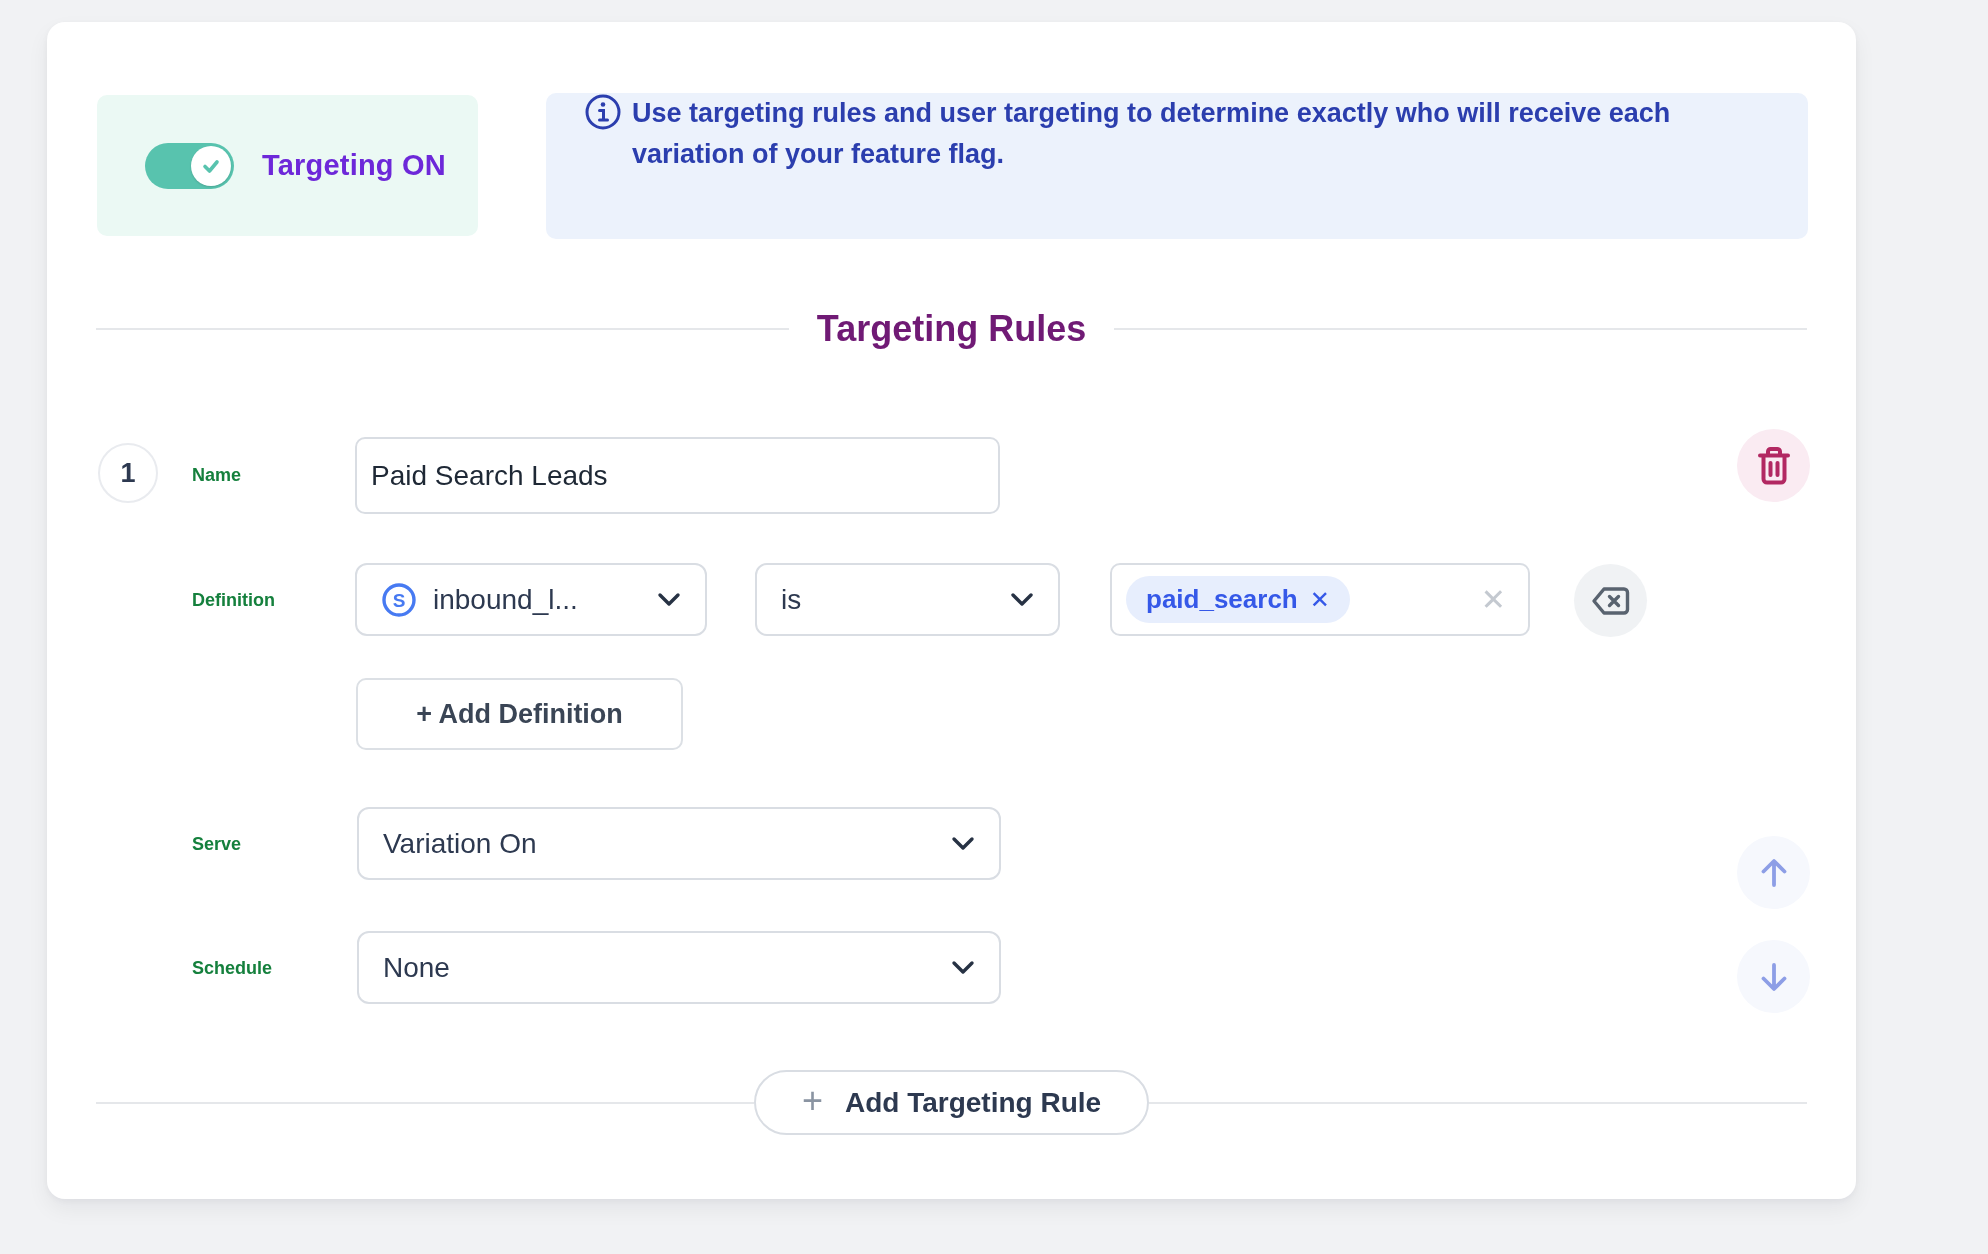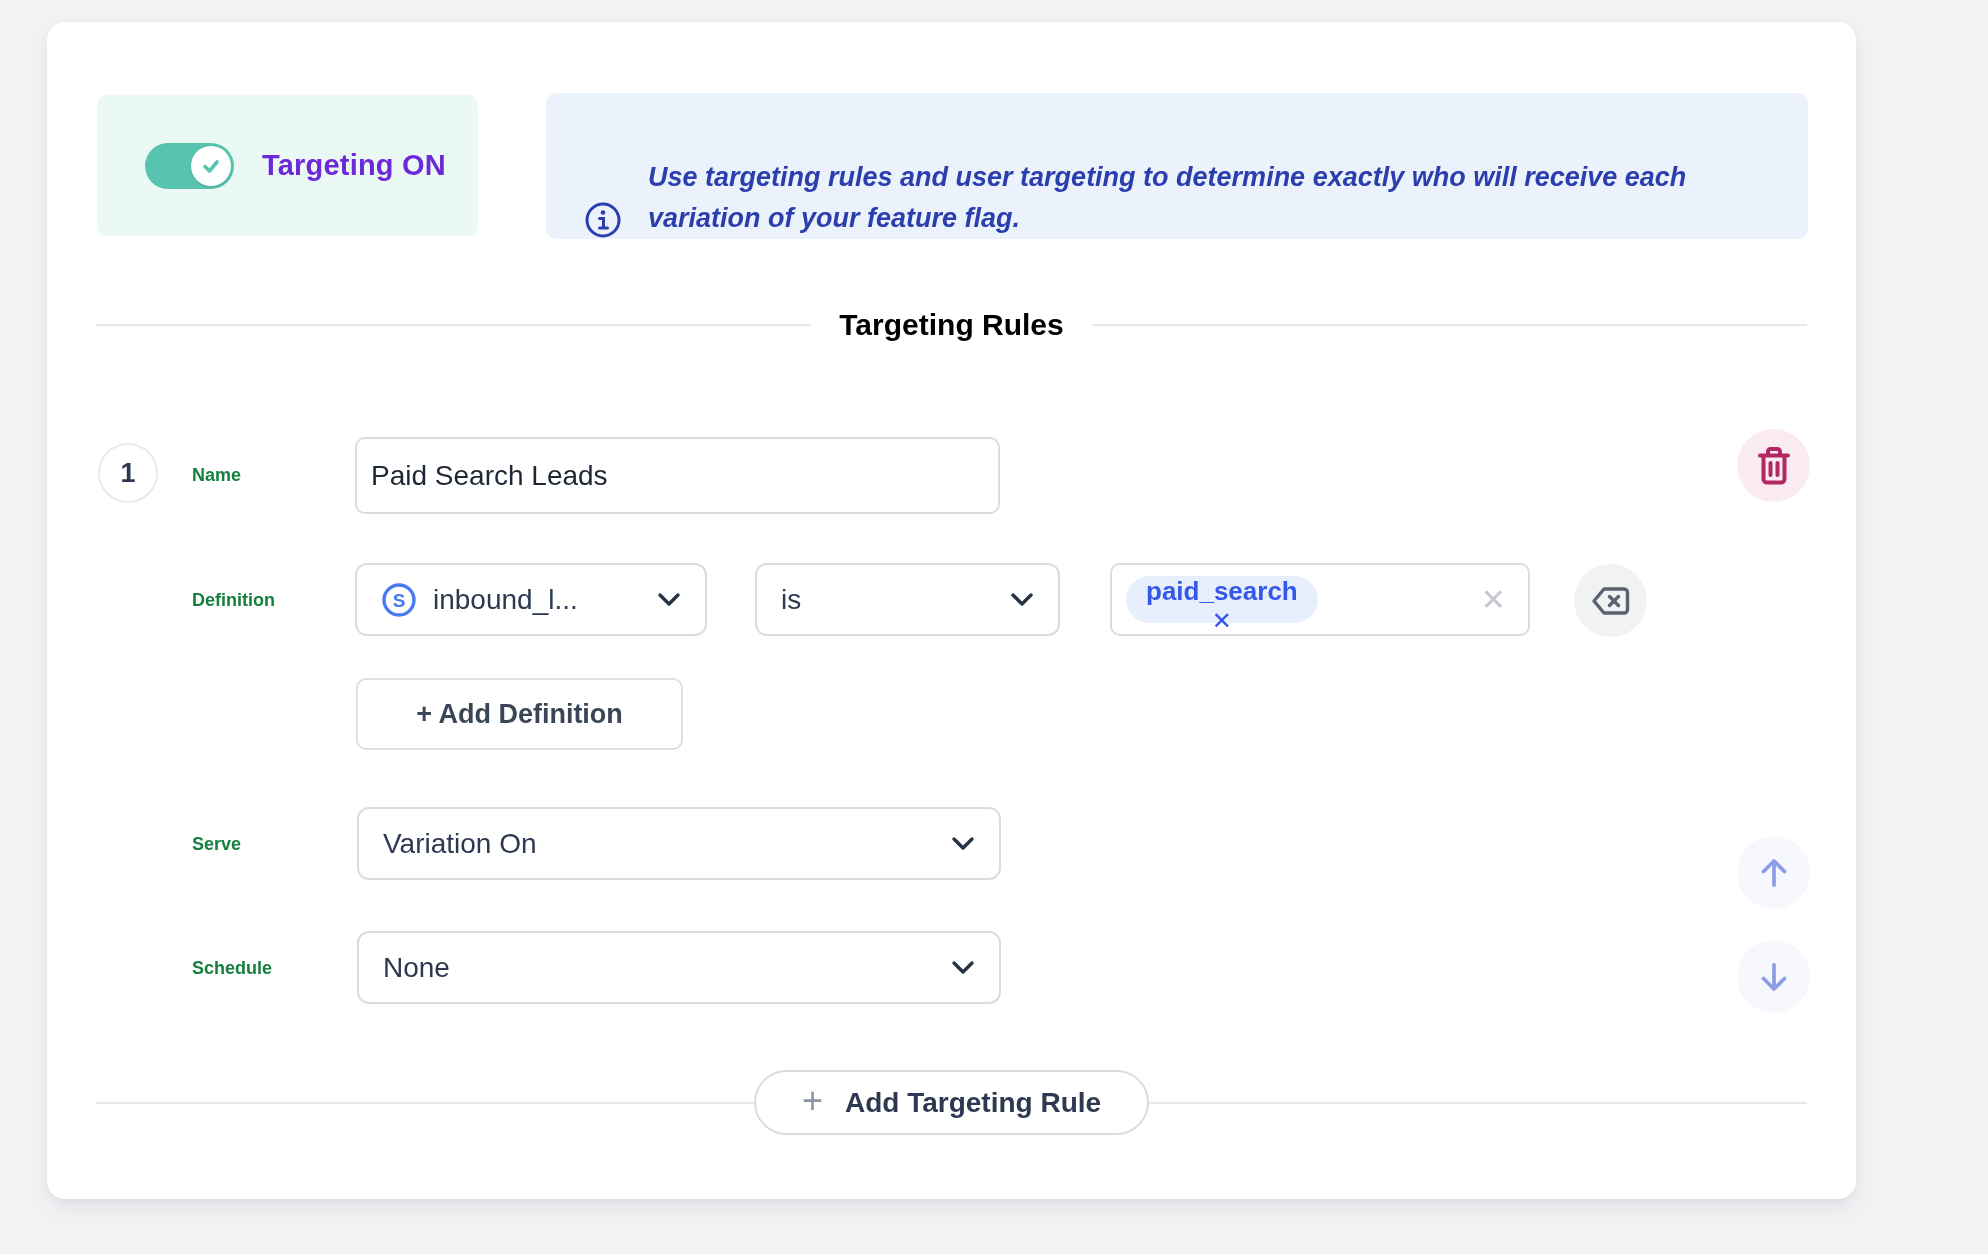--- a/index.html
+++ b/index.html
@@ -37,7 +37,7 @@
   .banner {
     position:absolute; left:499px; top:71px; width:1262px; height:146px;
     background:#ECF2FC; border-radius:10px;
-    display:flex; align-items:flex-end; padding:0 38px; gap:26px;font-style:italic;
+    display:flex; align-items:flex-start; padding:0 38px; gap:10px;
   }
   .banner-text {
     font-size:27px; font-weight:600; color:#2B3EAE; line-height:1.52; width:1110px;

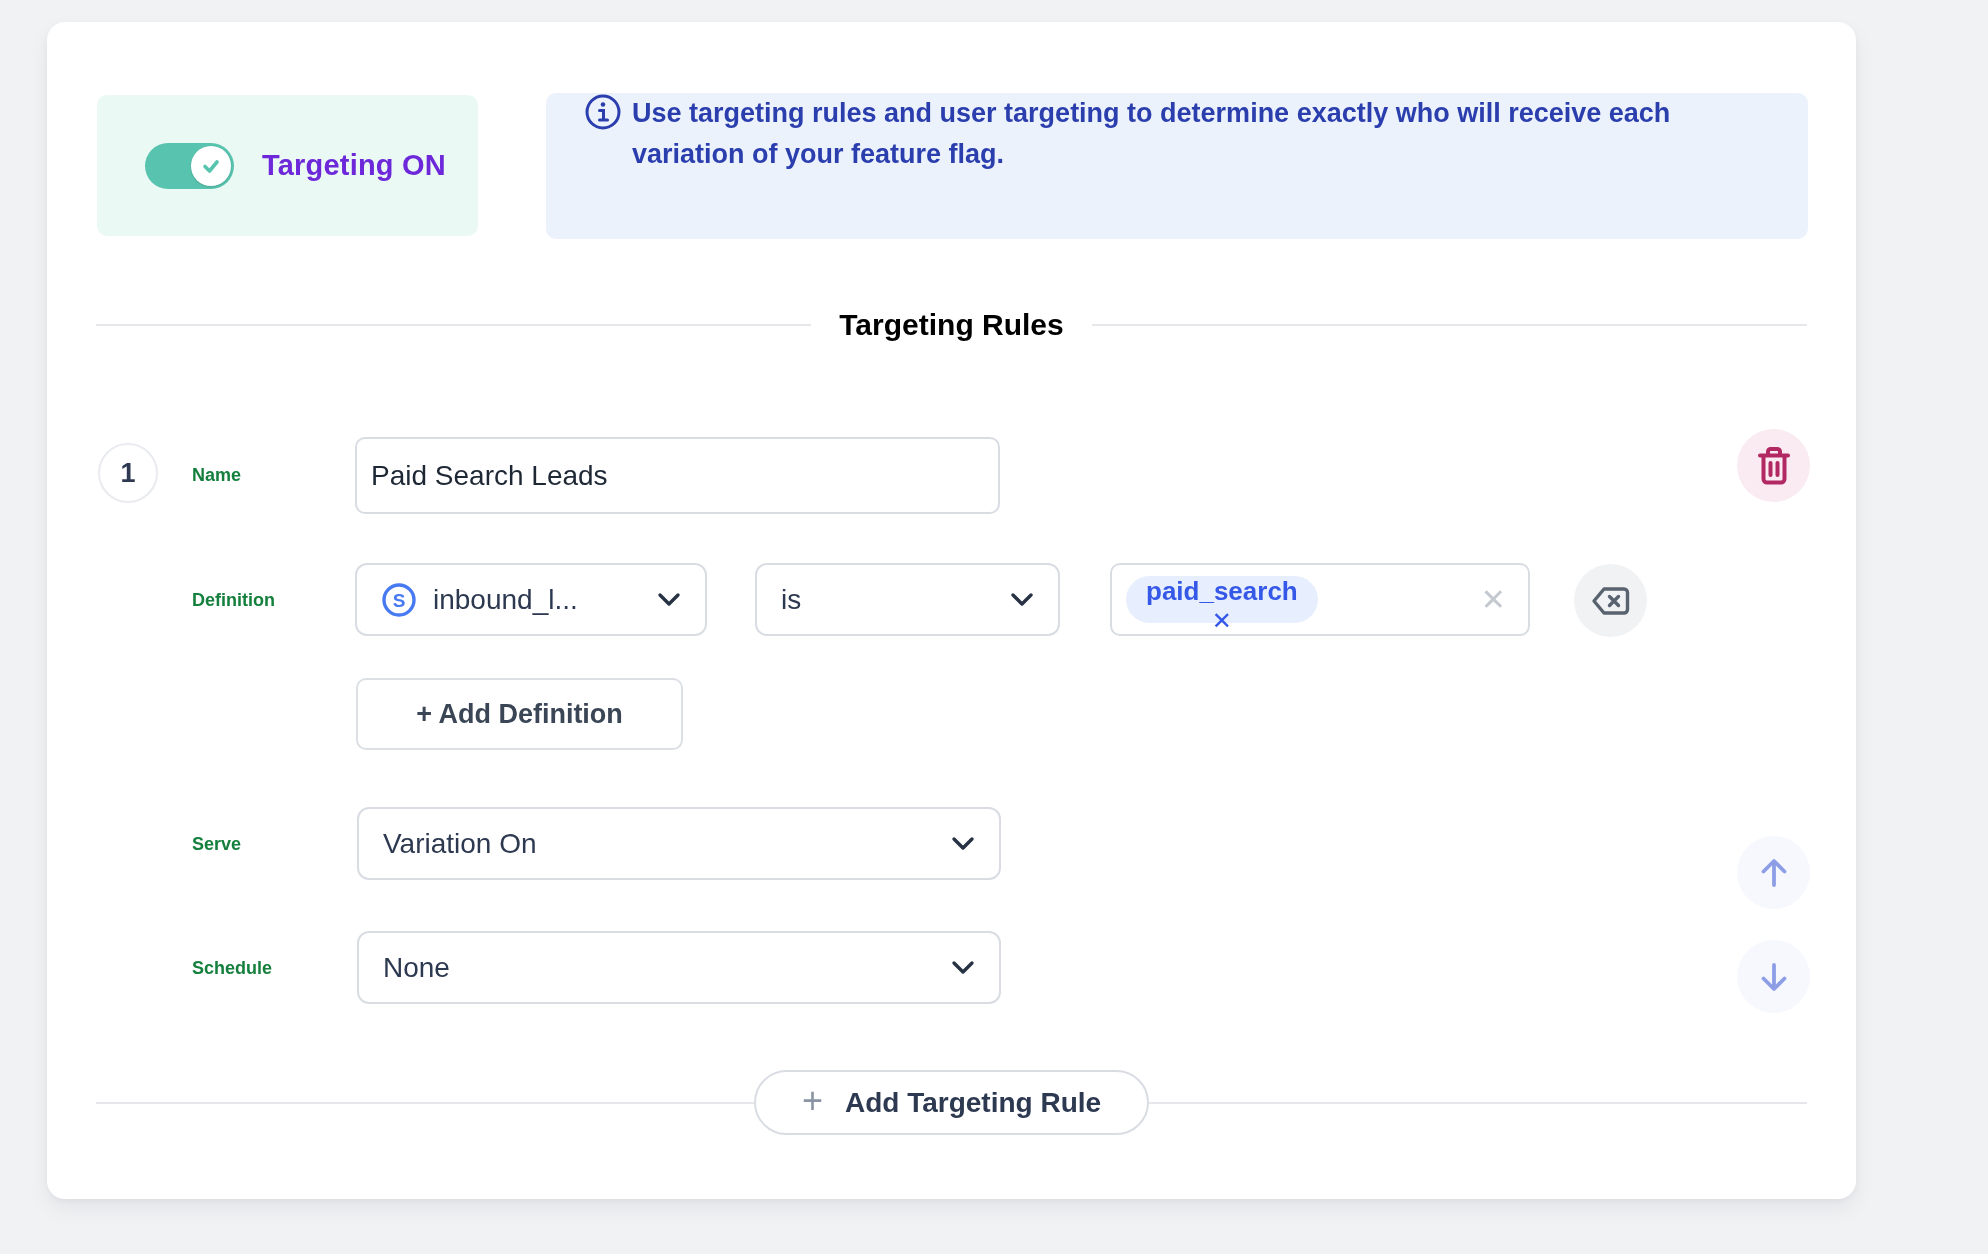--- a/index.html
+++ b/index.html
@@ -49,7 +49,7 @@
   }
   .divider-row .line { flex:1 1 auto; height:2px; background:#E5E7EA; }
   .section-title {
-    padding:0 28px; font-size:30px; font-weight:700; color:#000000; white-space:nowrap;
+    padding:0 28px; font-size:36px; font-weight:700; color:#701a75; white-space:nowrap;
   }
   
   .rule-number {

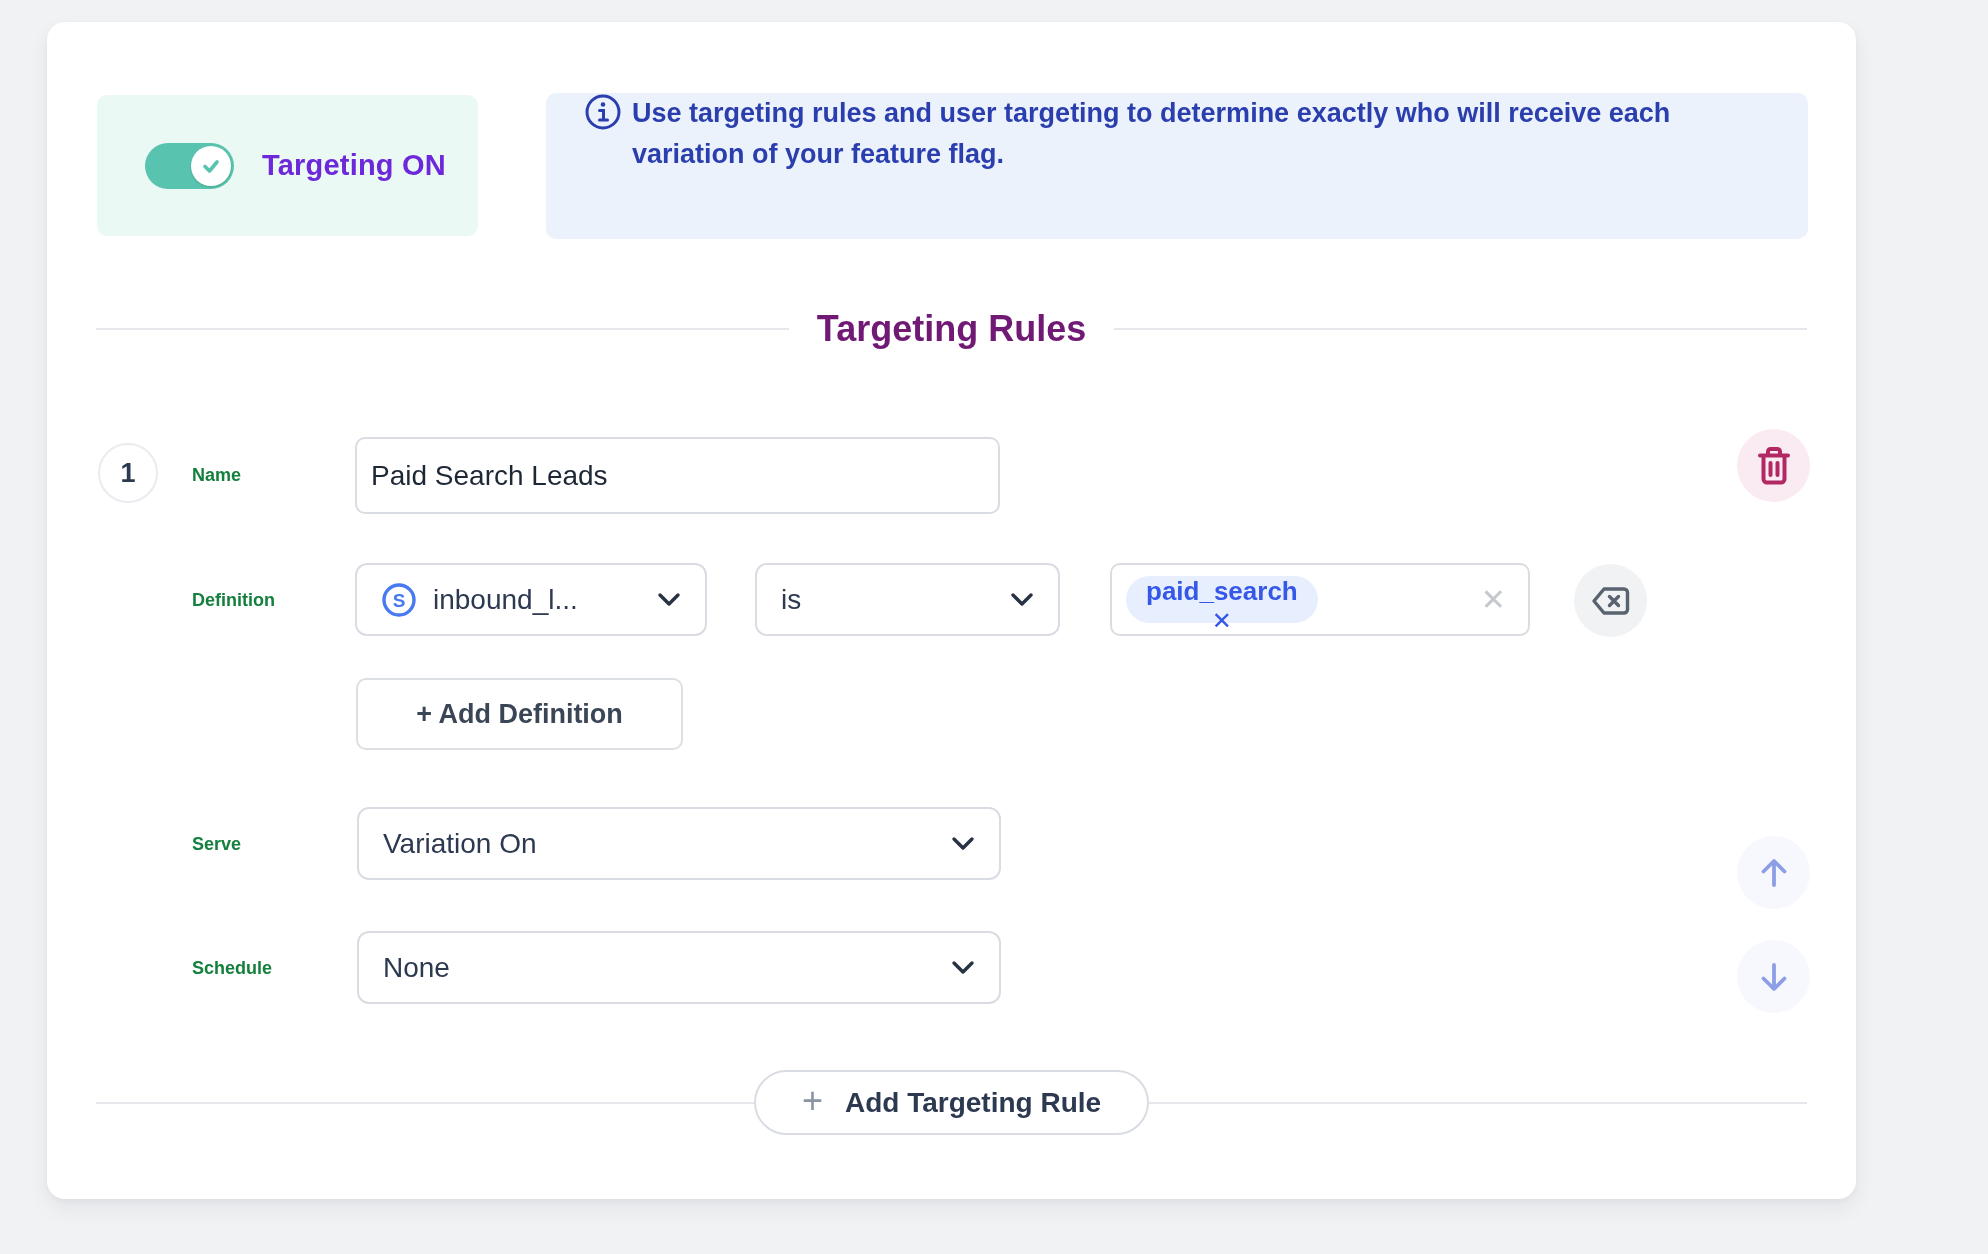--- a/index.html
+++ b/index.html
@@ -81,9 +81,9 @@
     display:flex; align-items:center; padding:0 22px 0 14px;
   }
   .chip {
-    display:flex; align-items:center; gap:2px;
-    background:#E7EEFD; border-radius:24px; height:47px; padding:0 20px;
-    font-size:26px; font-weight:600; color:#3558E8;flex-direction:column;
+    display:flex; align-items:center; gap:12px;
+    background:#E7EEFD; border-radius:24px; height:47px; padding:16px 20px;
+    font-size:26px; font-weight:600; color:#3558E8;
   }
   .chip .chip-x { font-size:24px; font-weight:700; color:#3558E8; cursor:pointer; line-height:1; }
   .clear-x {

